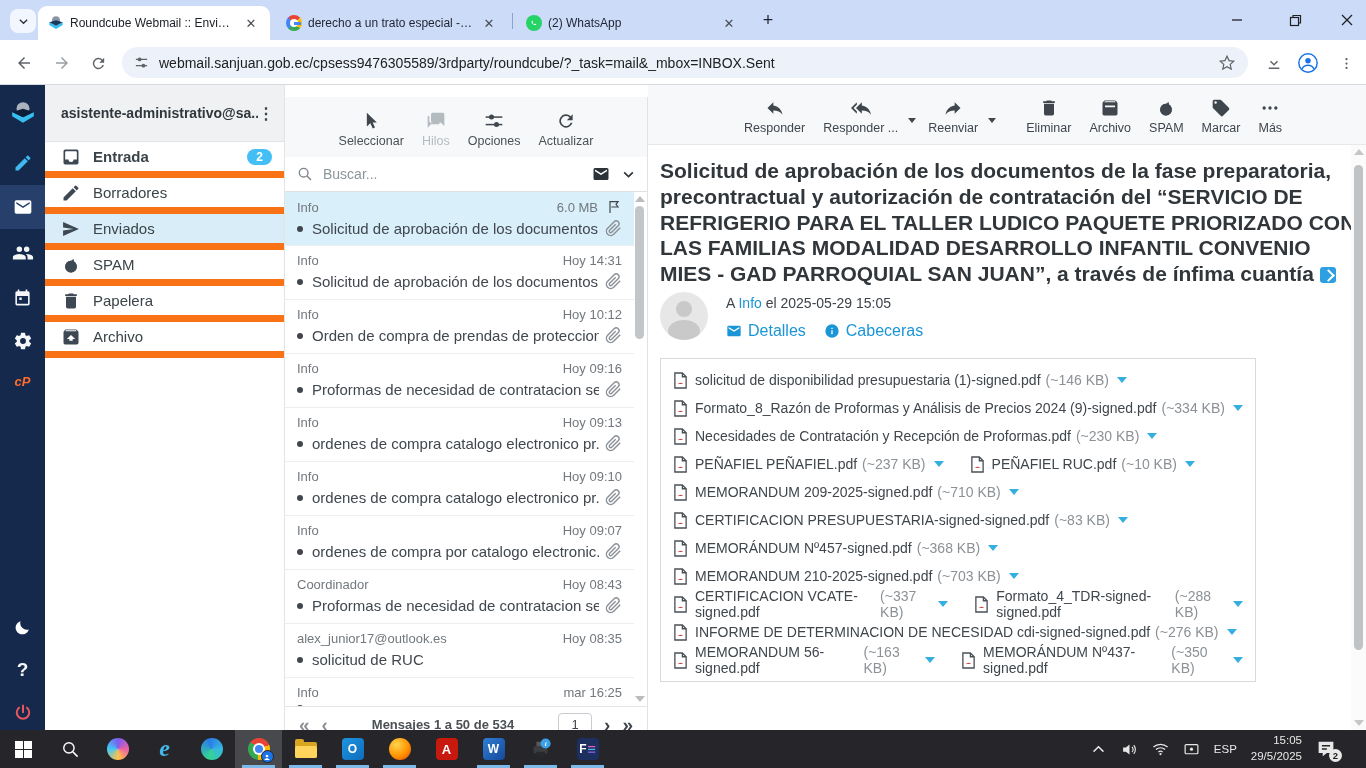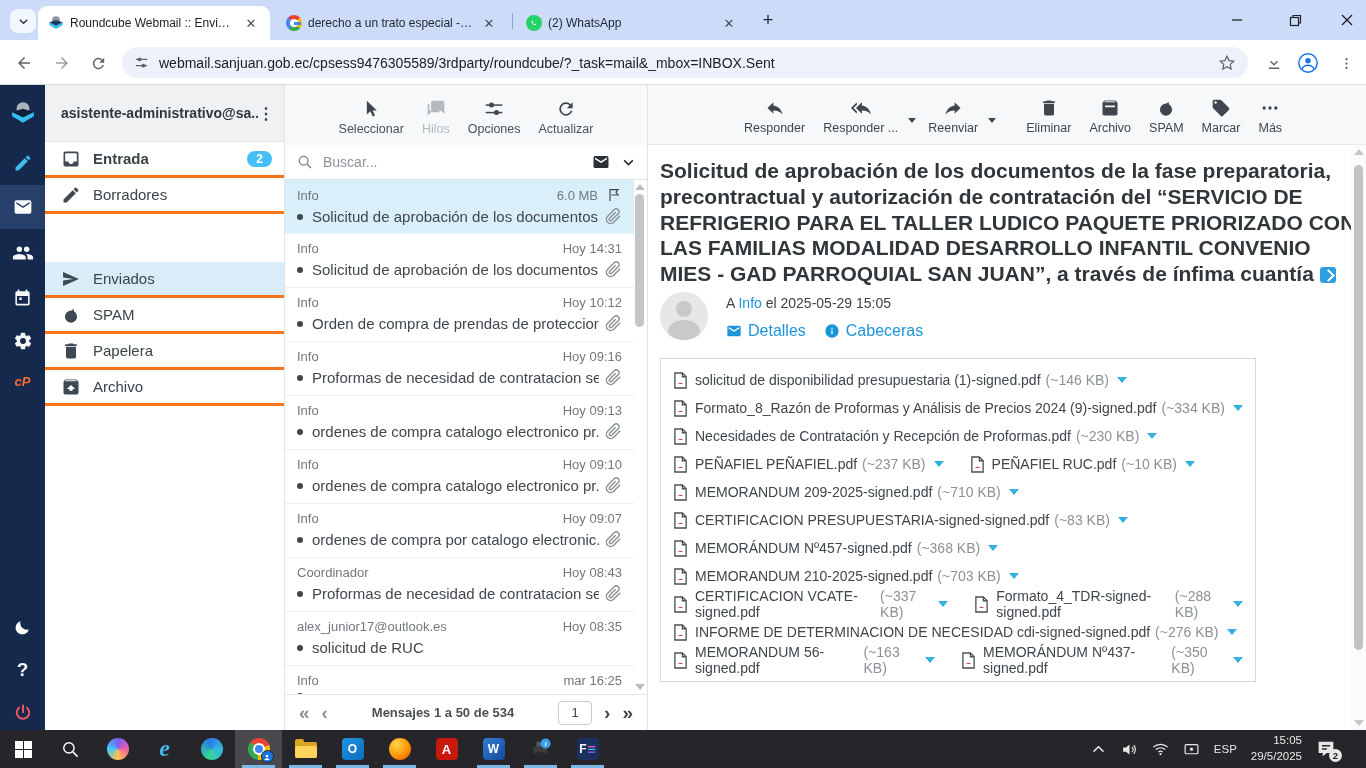--- a/index.html
+++ b/index.html
@@ -62,7 +62,7 @@
   .qpct { font-size:13px; color:#4a5054; }
 
   
-  #list { position:absolute; left:285px; top:0; width:363px; height:645px; border-right:1px solid #dfe3e6; background:#fff; }
+  #list { position:absolute; left:285px; top:12px; width:363px; height:645px; border-right:1px solid #dfe3e6; background:#fff; }
   .ltoolbar { height:60px; background:#f6f8f9; display:flex; align-items:center; justify-content:center; gap:4px; padding-top:4px; }
   .tbtn { display:flex; flex-direction:column; align-items:center; gap:3px; color:#4a5157; font-size:12.5px; padding:2px 7px; }
   .tbtn .tic { width:20px; height:20px; color:#3f464d; }

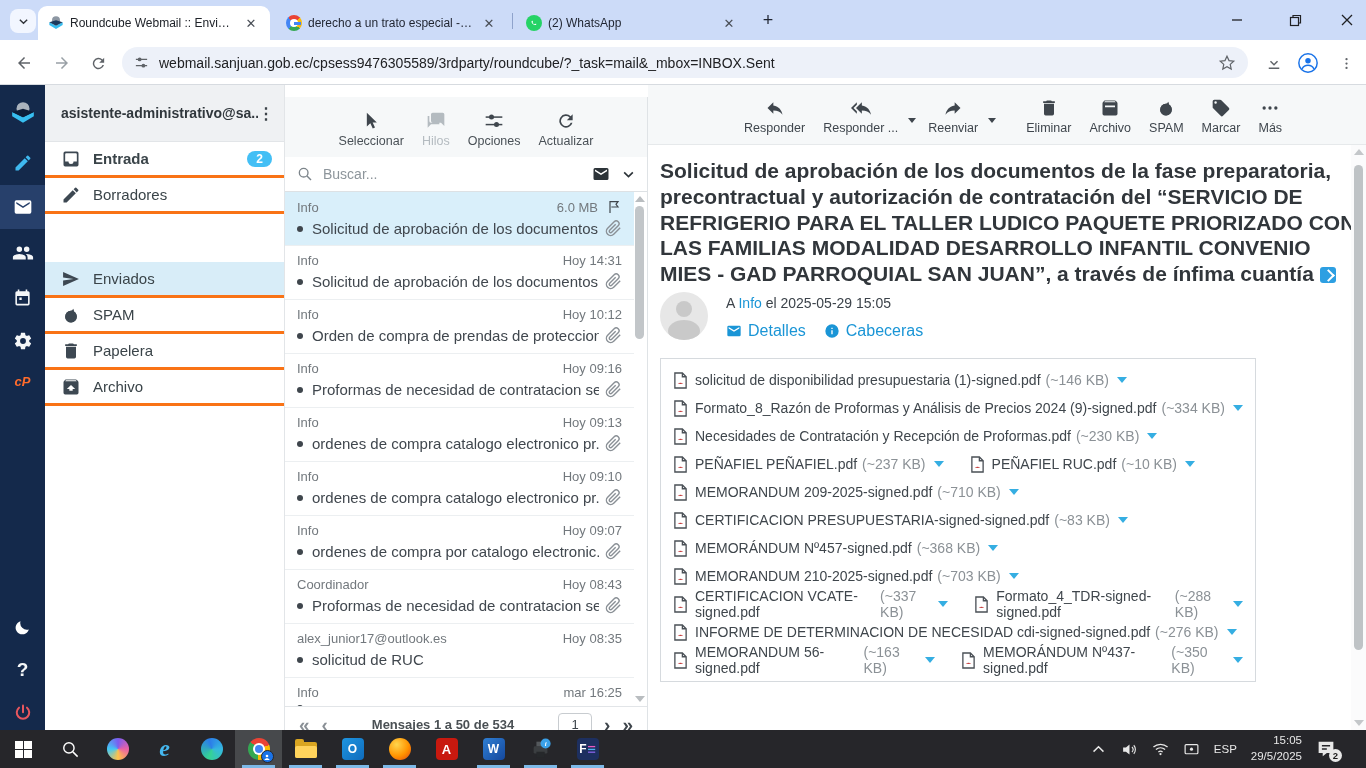--- a/index.html
+++ b/index.html
@@ -50,7 +50,7 @@
   .acct { height:57px; background:#eff1f3; border-bottom:1px solid #e2e5e8; display:flex; align-items:center; padding:0 10px 0 16px; }
   .acct .mail { font-size:14px; font-weight:bold; color:#30373c; flex:1; white-space:nowrap; overflow:hidden; }
   .kebab { color:#3c4349; font-size:16px; font-weight:bold; letter-spacing:0; width:16px; text-align:center; }
-  .folder { height:36px; display:flex; align-items:center; padding:0 12px 0 16px; font-size:15px; color:#3a4449; border-bottom:3px solid #f97316; }
+  .folder { height:36px; display:flex; align-items:center; padding:0 12px 0 16px; font-size:15px; color:#3a4449; border-bottom:7px solid #f97316; }
   .folder .fic { width:20px; height:20px; margin-right:12px; color:#3d4852; flex:none; }
   .folder .flabel { flex:1; }
   .folder.unread .flabel { font-weight:bold; }

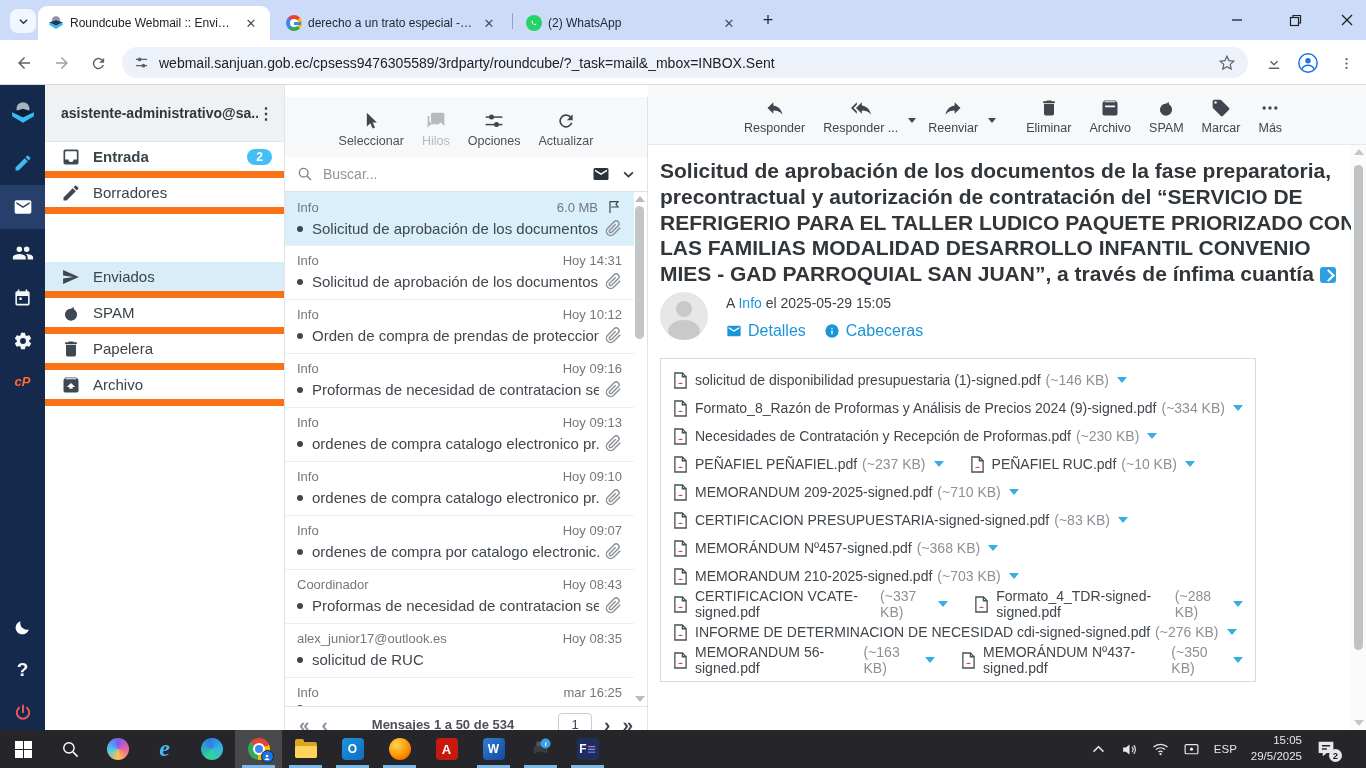--- a/index.html
+++ b/index.html
@@ -54,7 +54,7 @@
   .folder .fic { width:20px; height:20px; margin-right:12px; color:#3d4852; flex:none; }
   .folder .flabel { flex:1; }
   .folder.unread .flabel { font-weight:bold; }
-  .folder.sel { background:#d8edf8;margin-top:48px; }
+  .folder.sel { background:#d8edf8; }
   .badge { background:#43bff5; color:#fff; font-size:12px; font-weight:bold; border-radius:9px; padding:1px 9px; }
   .quota { position:absolute; left:0; bottom:0; width:100%; height:36px; border-top:1px solid #e2e5e8; display:flex; align-items:center; padding-left:33px; background:#fff; }
   .qbar { width:105px; height:8px; border:1px solid #d4d8db; border-radius:4px; margin:0 16px 0 12px; background:#fff; overflow:hidden; }

